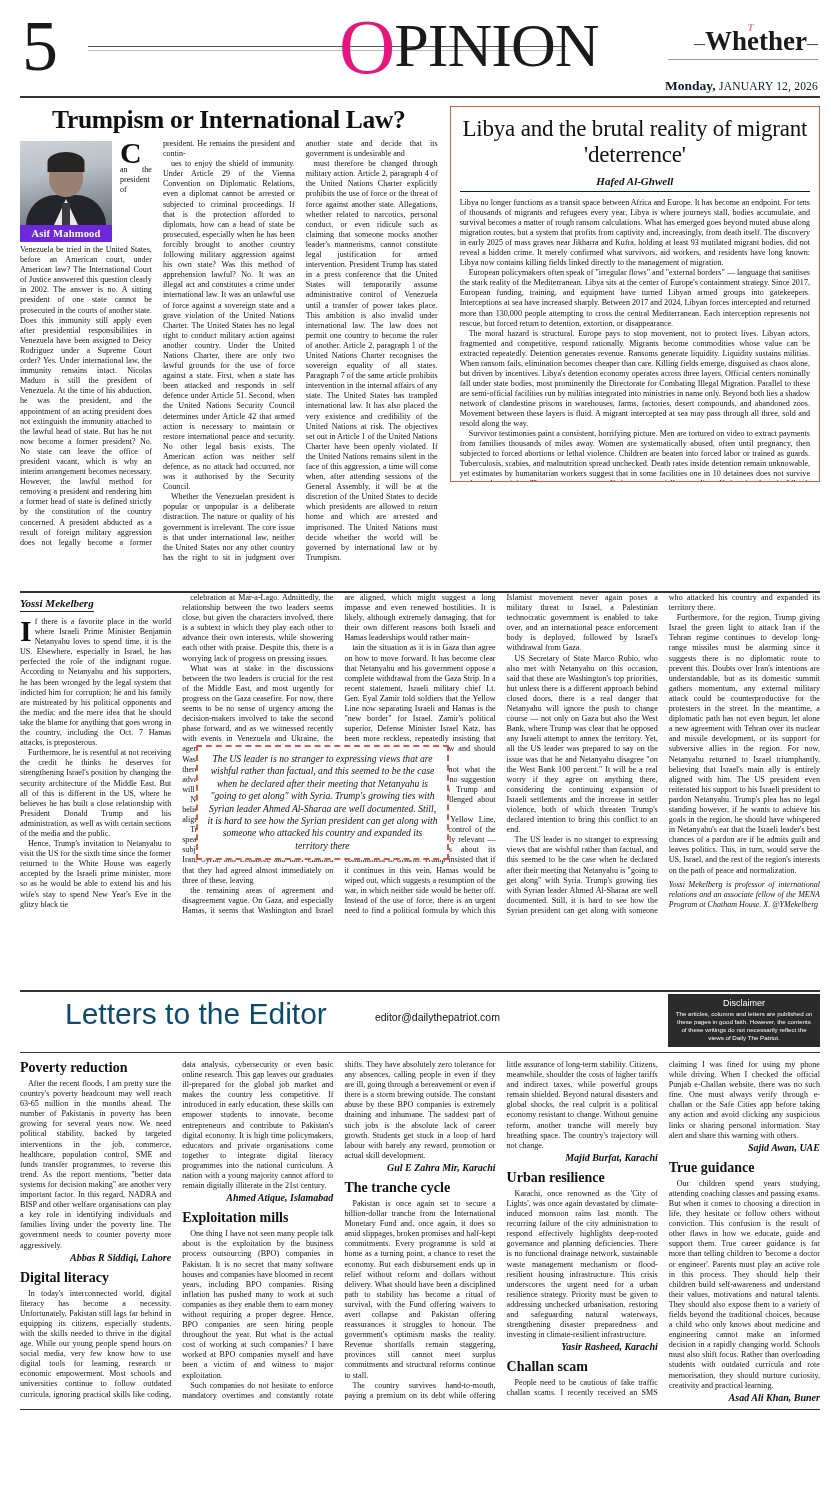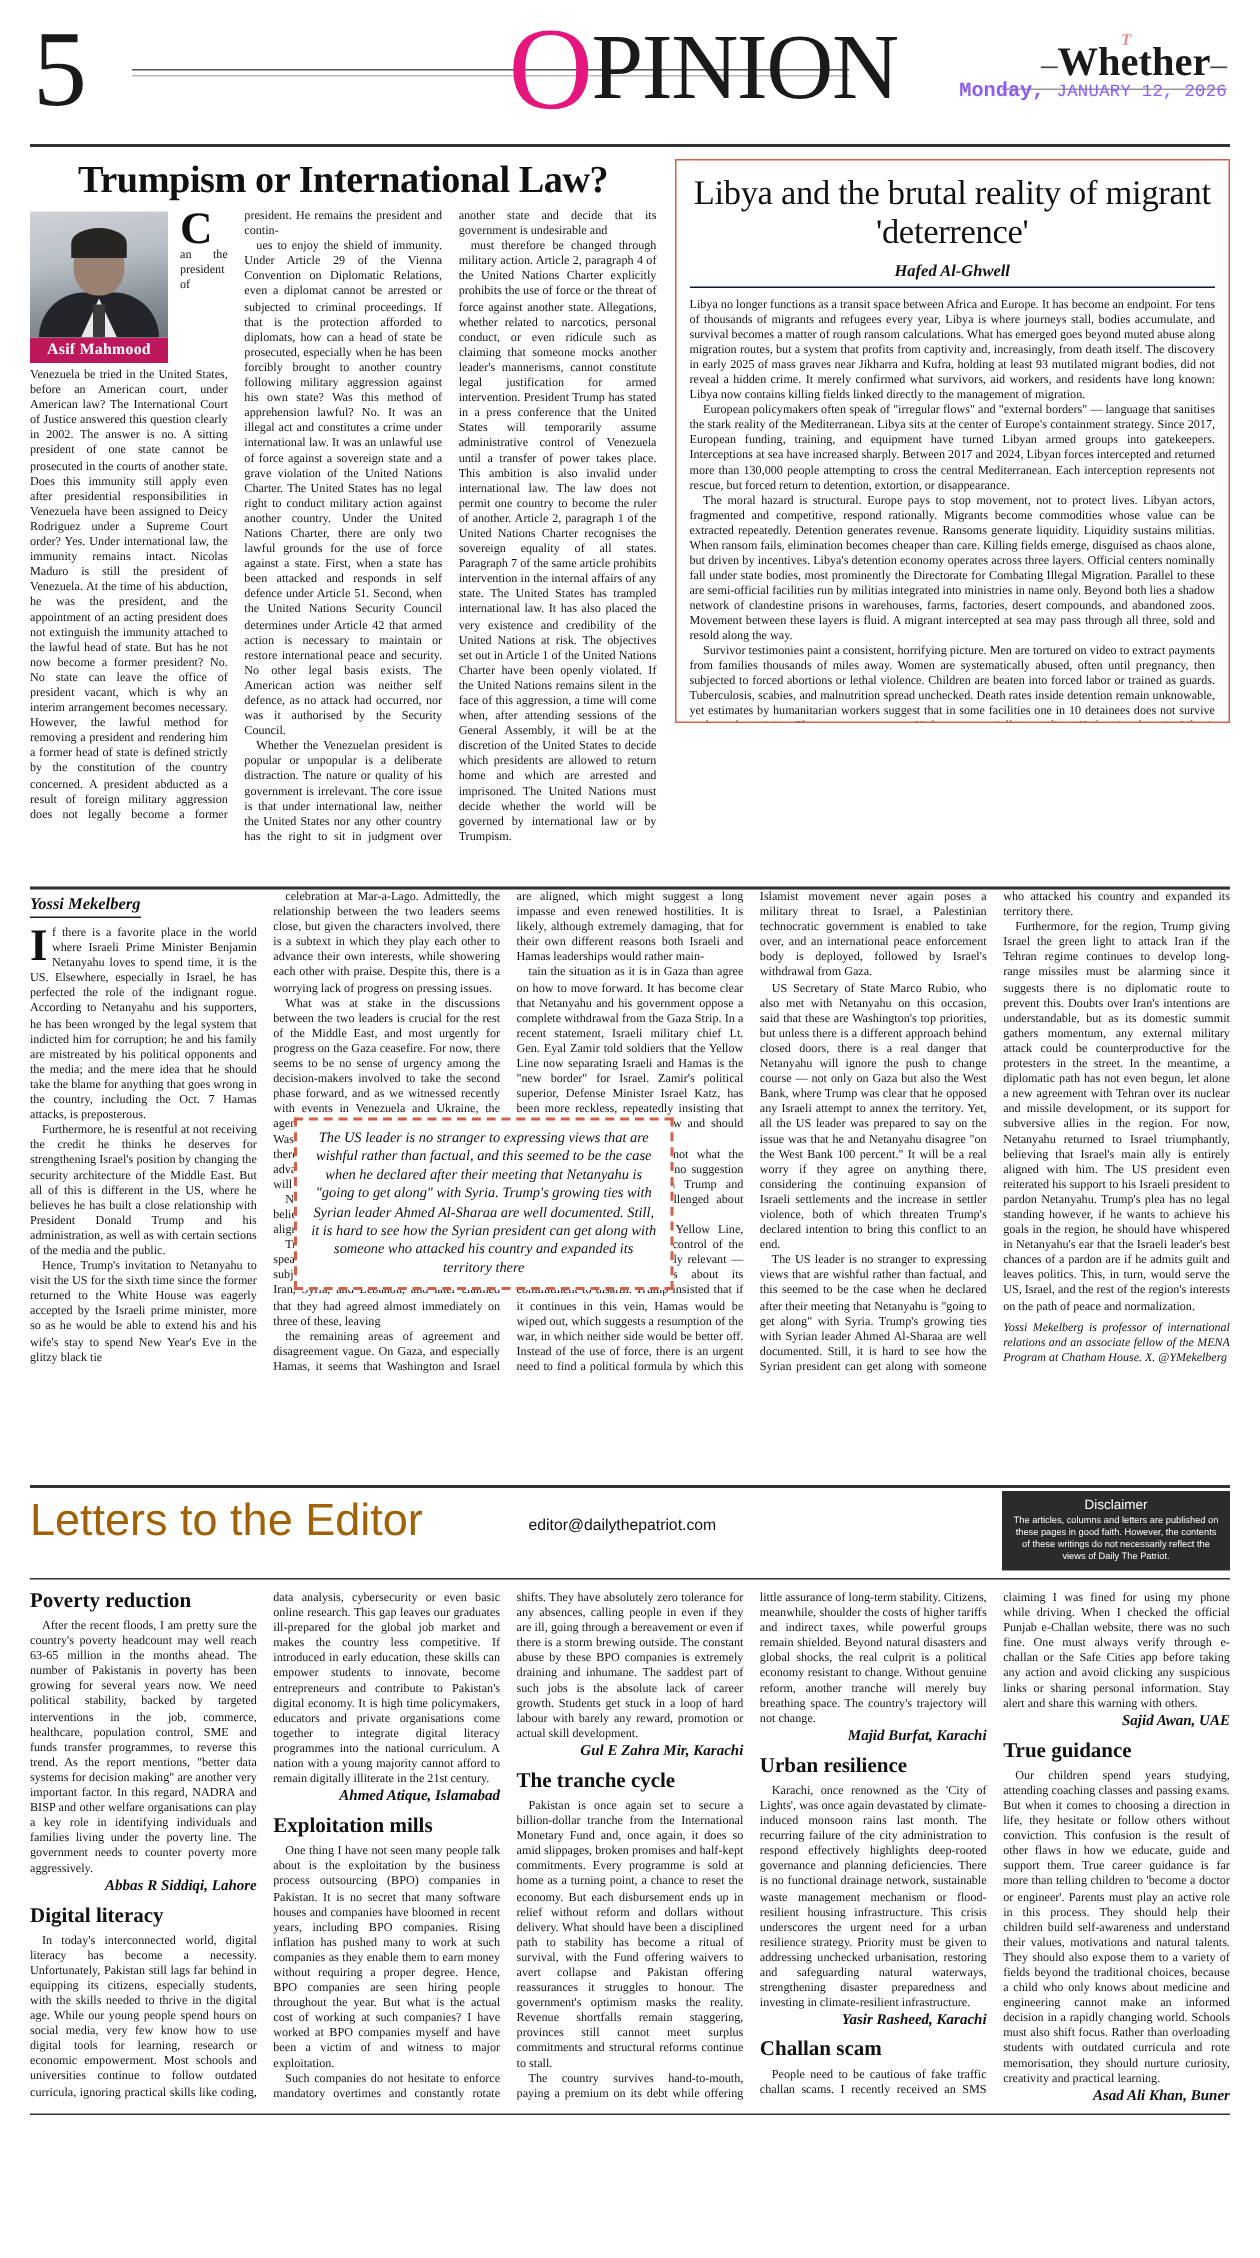--- a/index.html
+++ b/index.html
@@ -60,8 +60,8 @@
     border-top:1px solid #999;
   }
   .dateline {
-    position:absolute; right:2px; top:40px;
-    font-size:13.5px; color:#8b5cf6; white-space:nowrap;font-family:Liberation Mono, monospace;
+    position:absolute; right:2px; top:64px;
+    font-size:13.5px; color:#0f172a; white-space:nowrap;
   }
   .dateline .day { font-weight:700; }
   .dateline .date { font-size:11.5px; letter-spacing:.2px; }

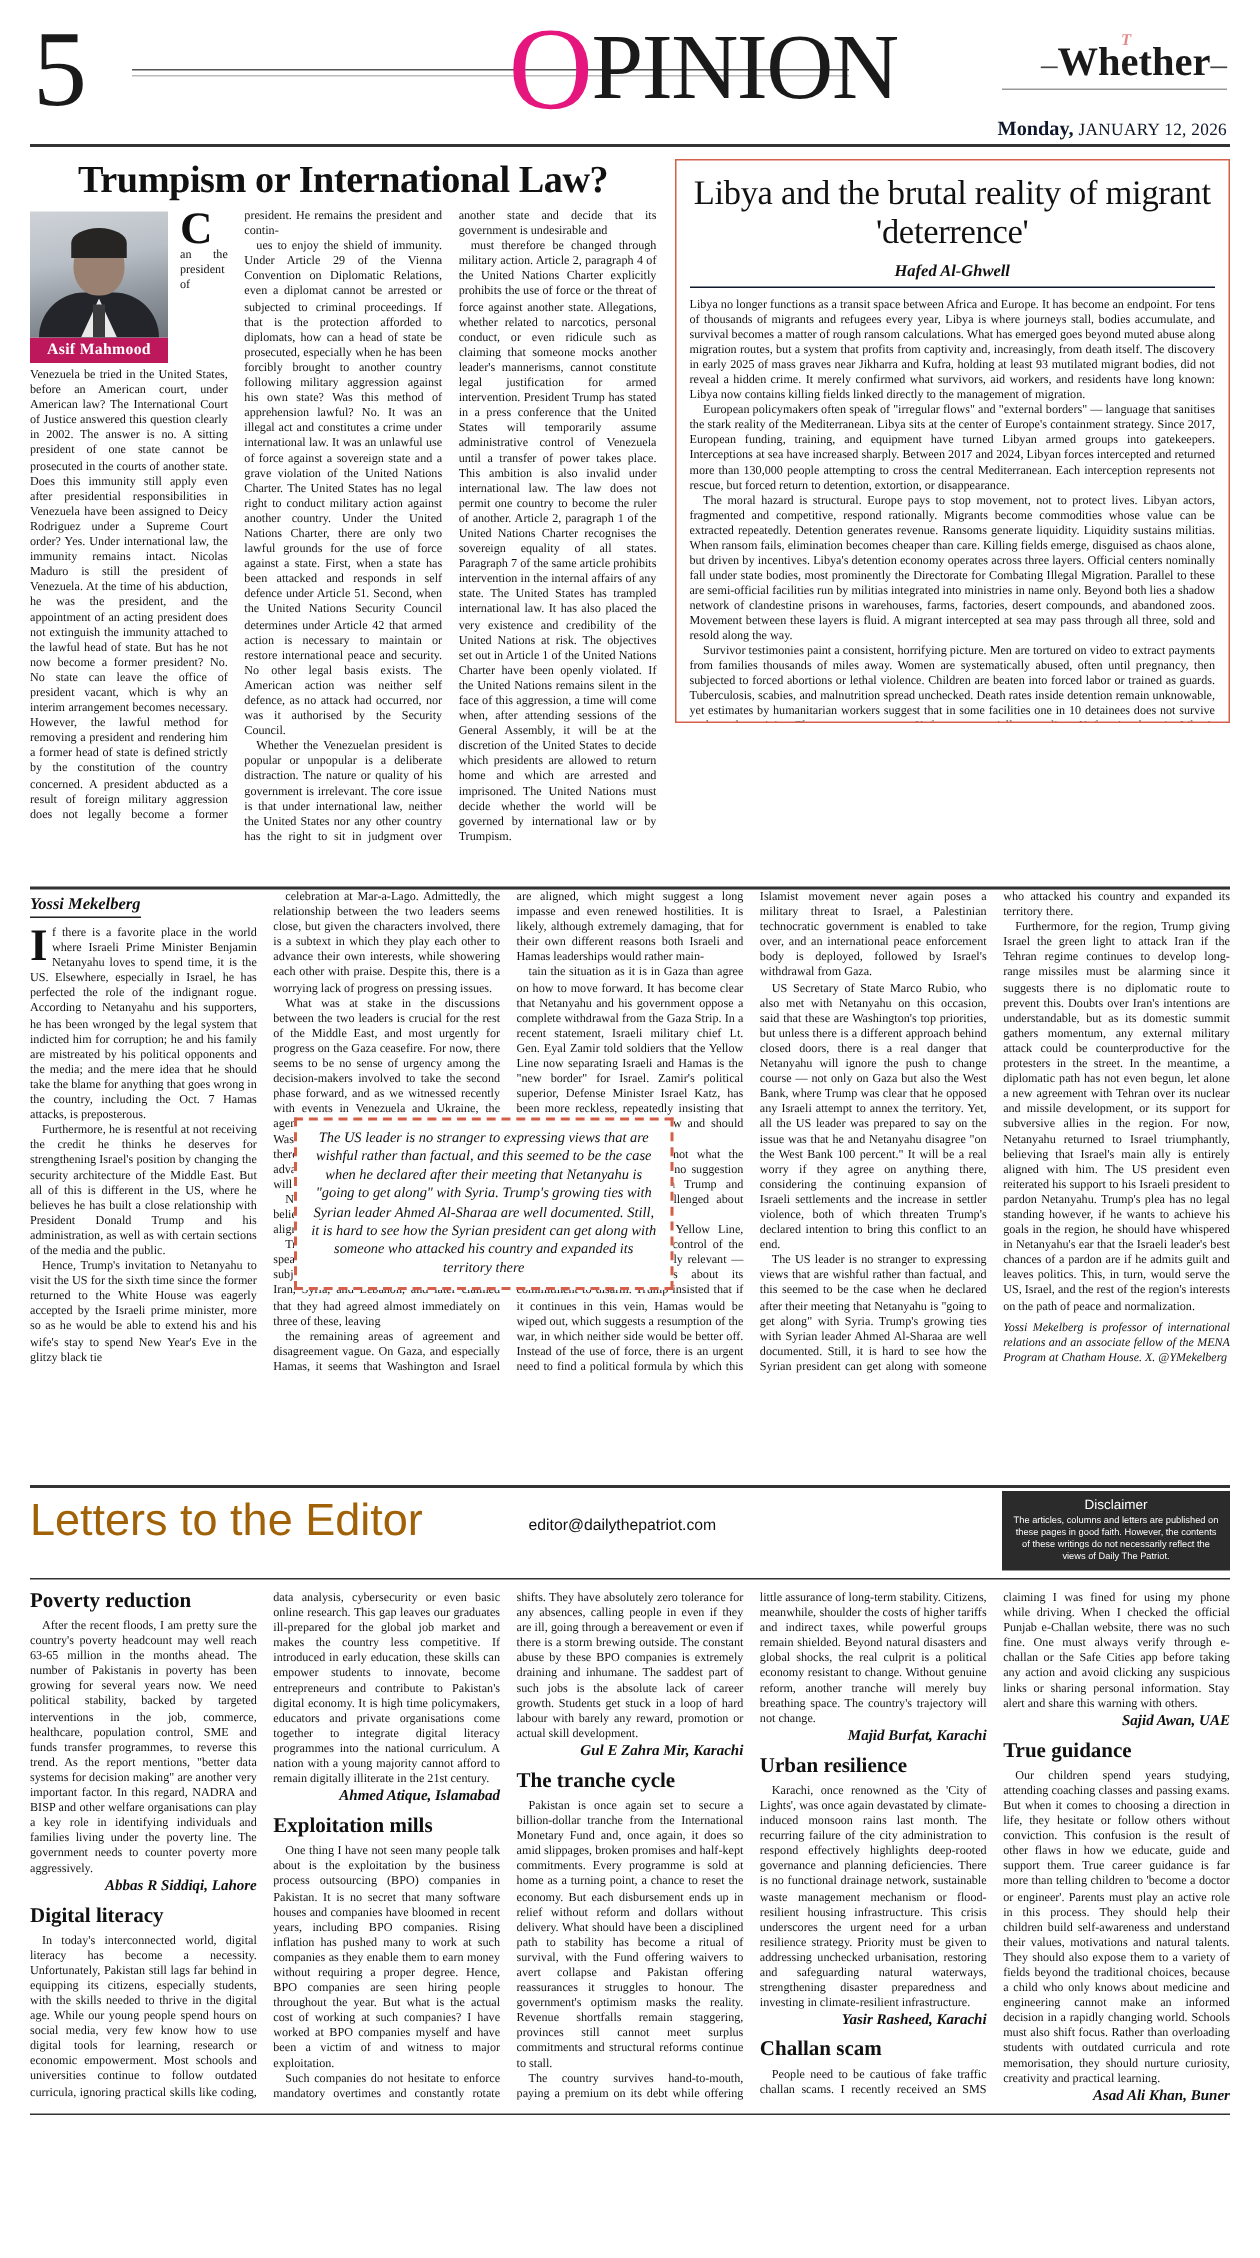--- a/index.html
+++ b/index.html
@@ -107,7 +107,7 @@
     transform:translateX(-50%); background:#3a3a3c;
   }
   .authorname {
-    background:#be185d; color:#fff; font-size:10.5px; font-weight:700;
+    background:#6d28d9; color:#fff; font-size:10.5px; font-weight:700;
     text-align:center; padding:3px 2px; letter-spacing:.2px;
   }
 

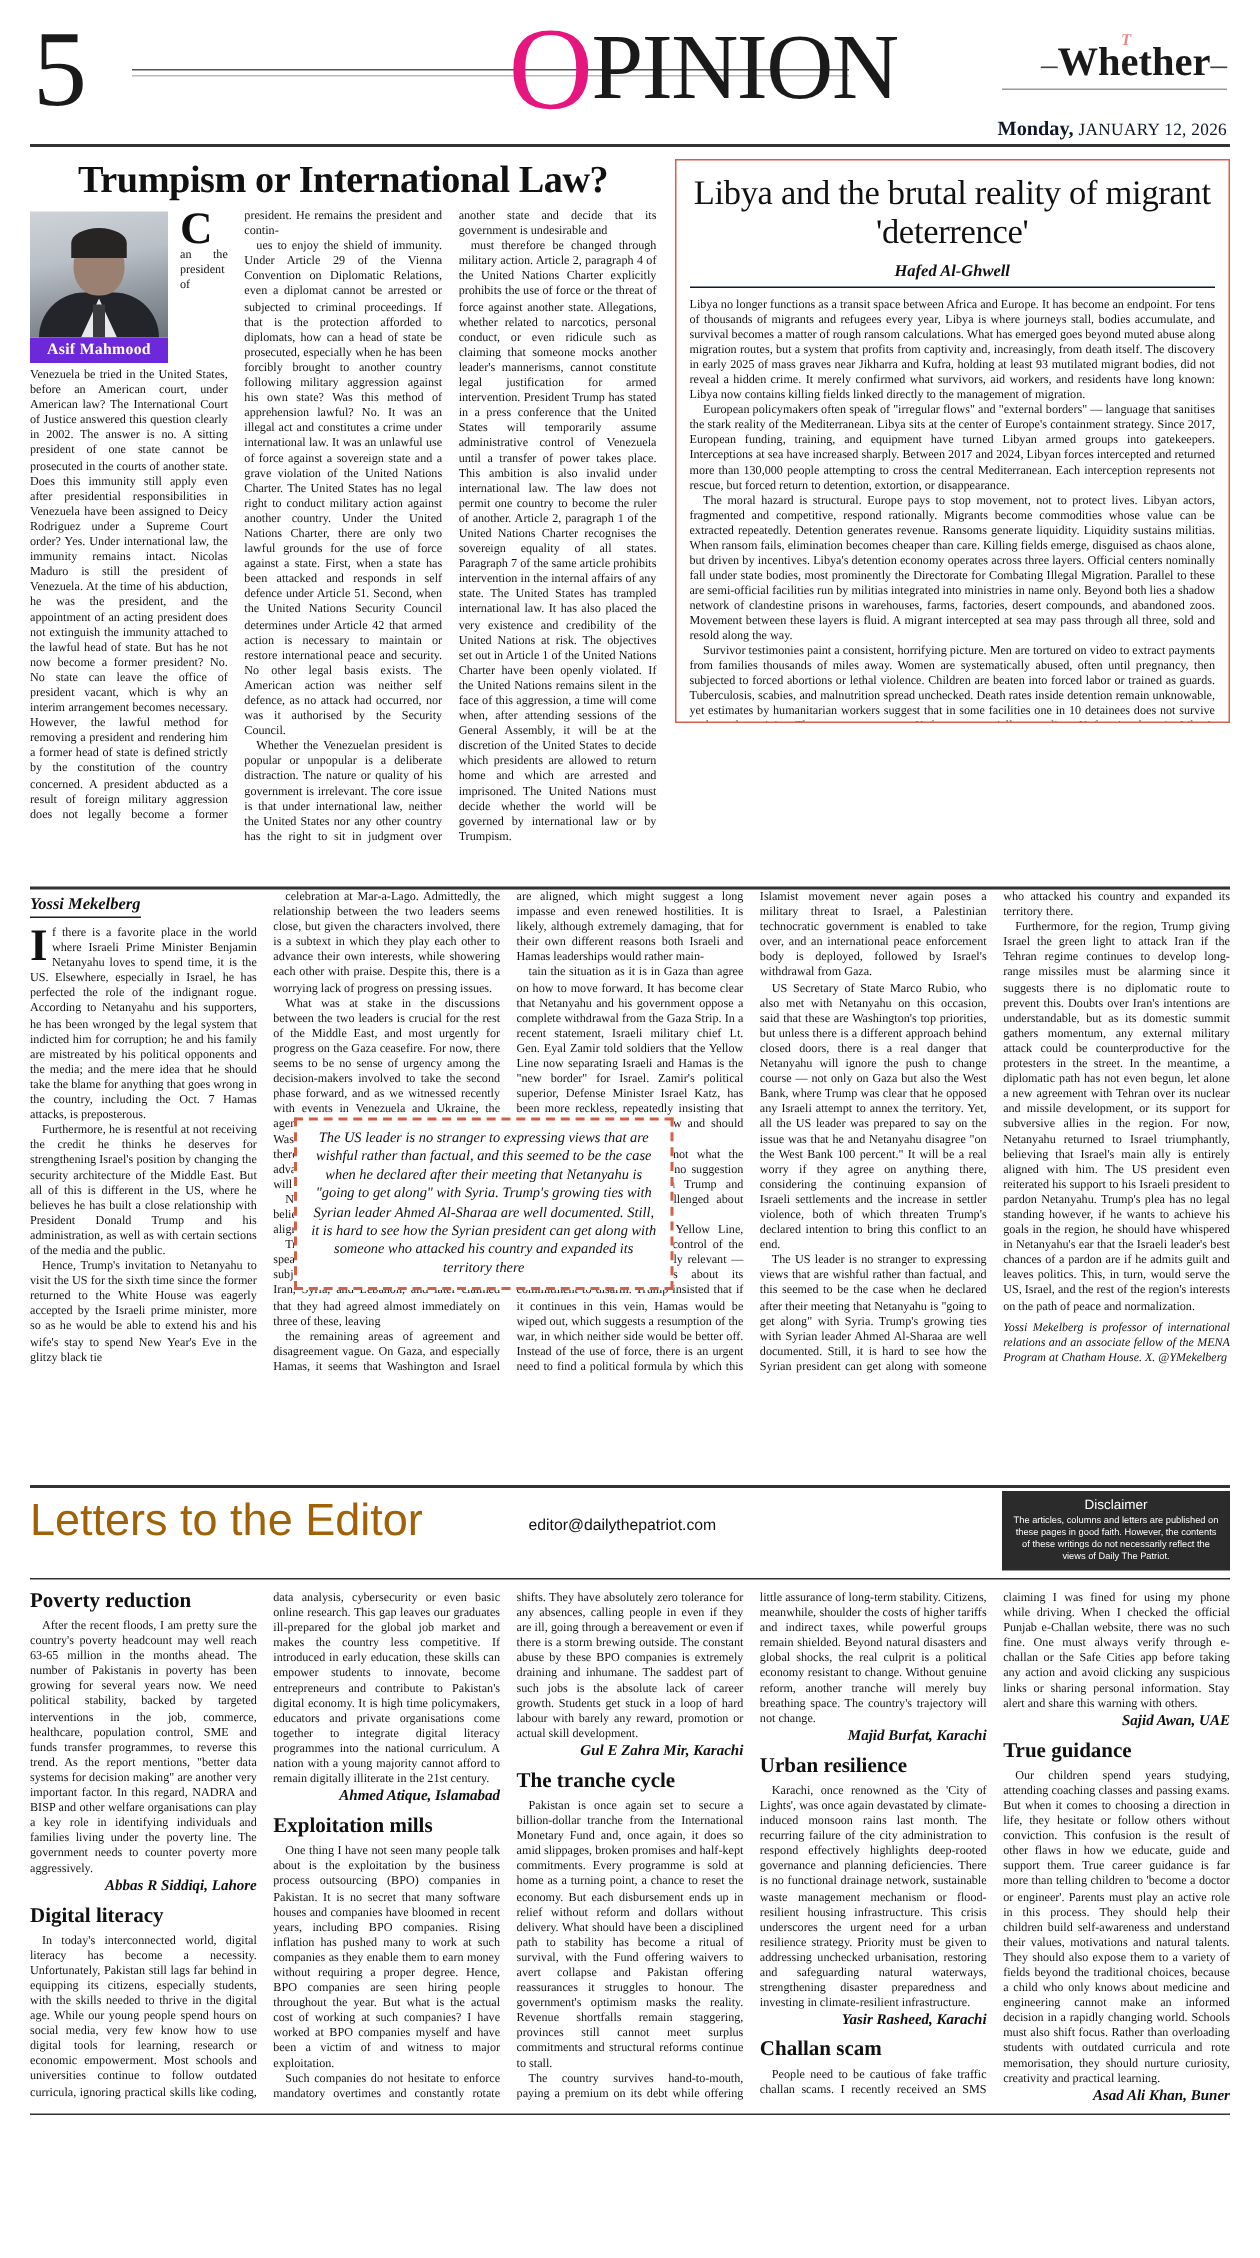--- a/index.html
+++ b/index.html
@@ -180,7 +180,7 @@
   }
   .letters-title {
     font-family:"Liberation Sans", sans-serif;
-    font-size:30px; font-weight:400; line-height:32px; color:#a16207;
+    font-size:30px; font-weight:400; line-height:32px; color:#0c4a6e;margin-left:45px;
   }
   .letters-email {
     font-family:"Liberation Sans", sans-serif;

